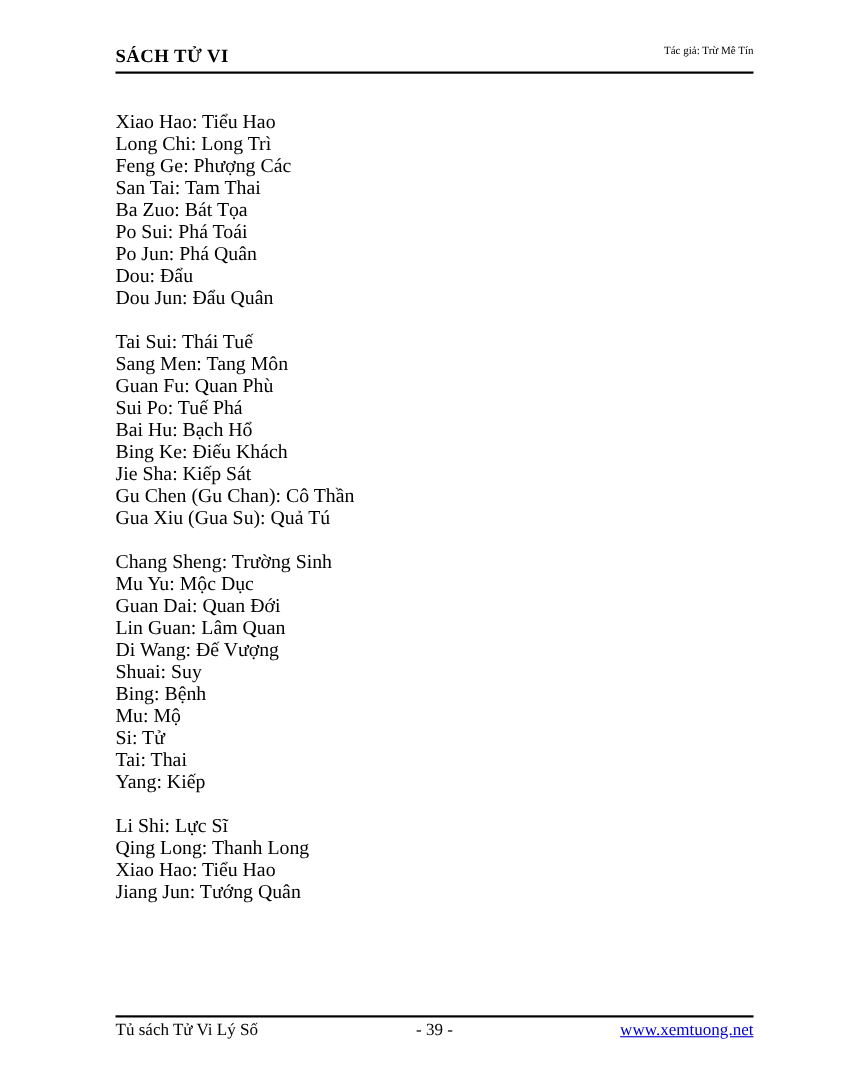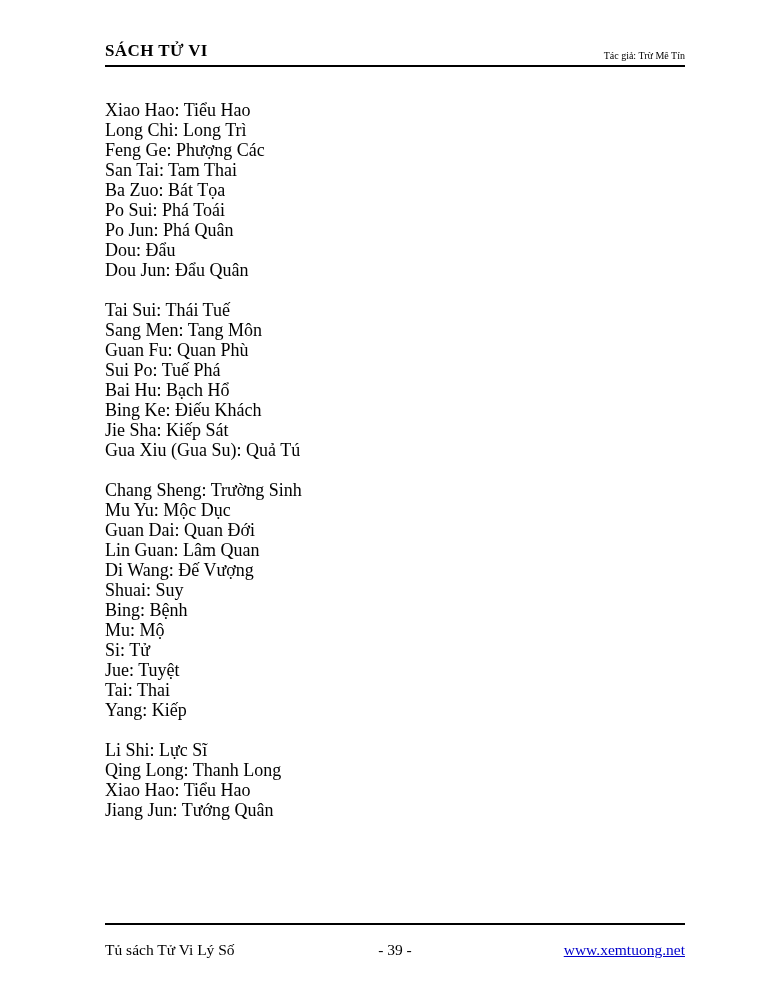--- a/index.html
+++ b/index.html
@@ -23,7 +23,7 @@
     top: 41px;
     display: flex;
     justify-content: space-between;
-    align-items: flex-end;
+    align-items: flex-start;
     border-bottom: 2.5px solid #000000;
     padding-bottom: 4px;
   }

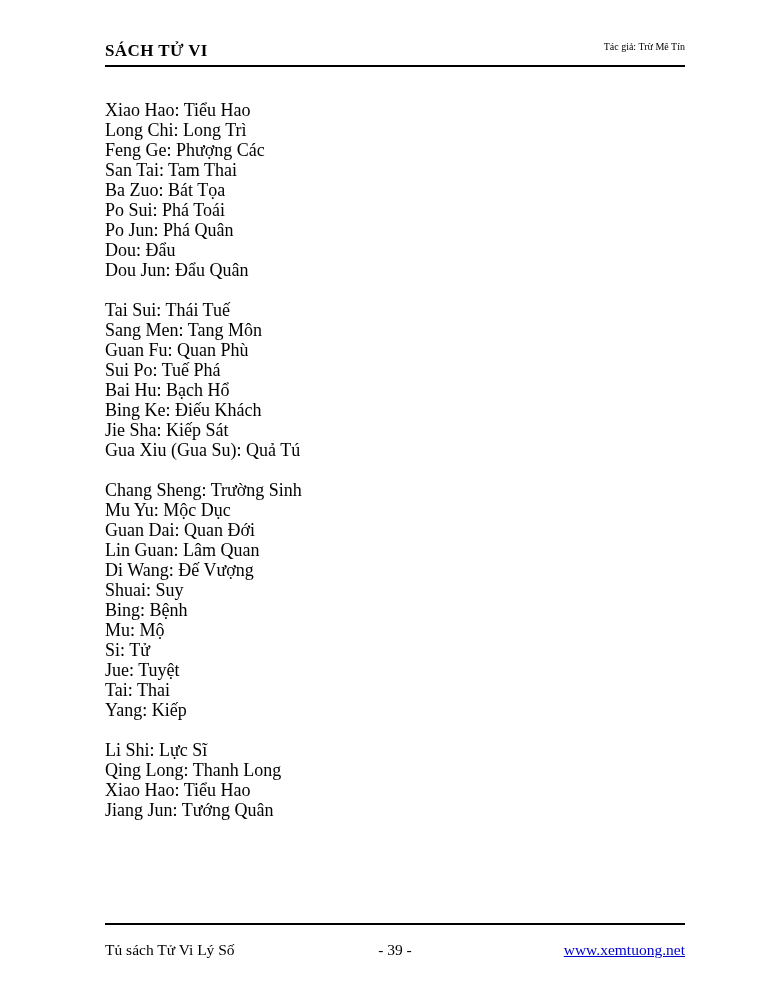--- a/index.html
+++ b/index.html
@@ -97,6 +97,7 @@
         <div class="term-line">Bai Hu: Bạch Hổ</div>
         <div class="term-line">Bing Ke: Điếu Khách</div>
         <div class="term-line">Jie Sha: Kiếp Sát</div>
+        <div class="term-line">Gu Chen (Gu Chan): Cô Thần</div>
         <div class="term-line">Gua Xiu (Gua Su): Quả Tú</div>
       </div>
       <div class="term-group">

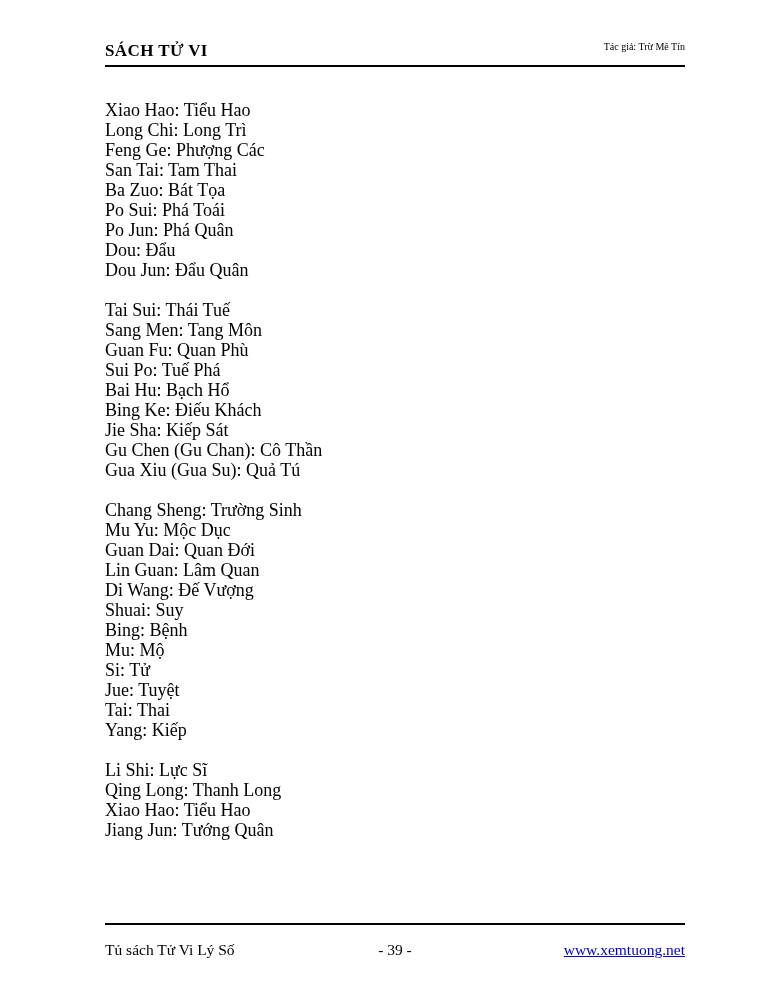--- a/index.html
+++ b/index.html
@@ -110,7 +110,6 @@
         <div class="term-line">Bing: Bệnh</div>
         <div class="term-line">Mu: Mộ</div>
         <div class="term-line">Si: Tử</div>
-        <div class="term-line">Jue: Tuyệt</div>
         <div class="term-line">Tai: Thai</div>
         <div class="term-line">Yang: Kiếp</div>
       </div>

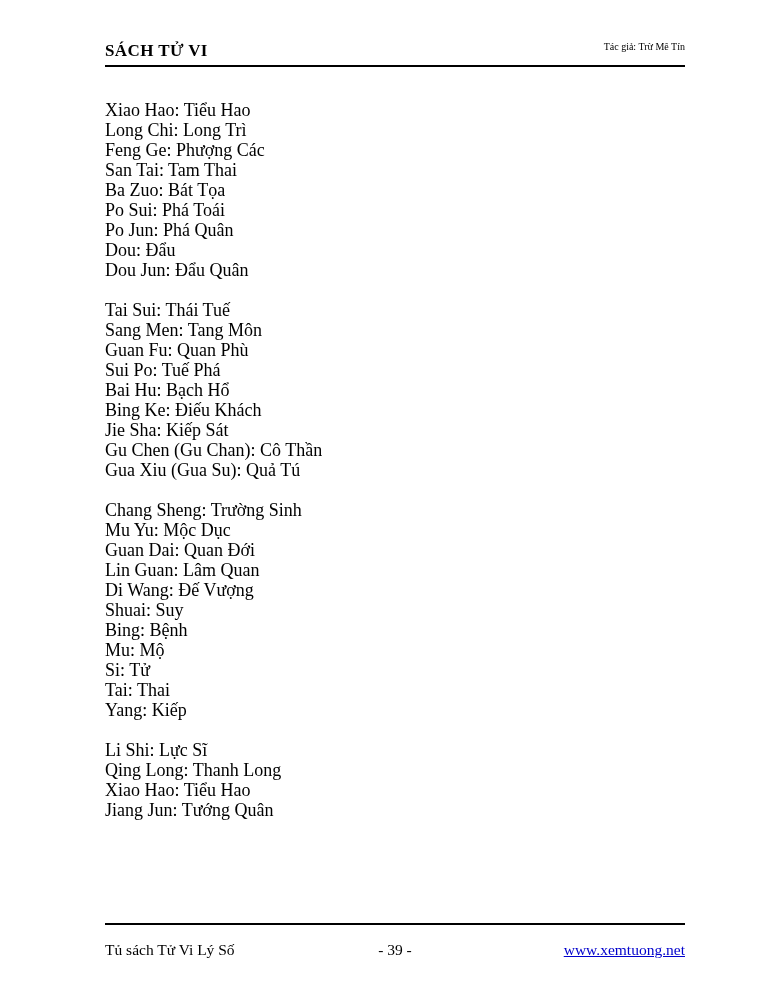--- a/index.html
+++ b/index.html
@@ -52,7 +52,7 @@
     right: 80px;
     top: 923px;
     border-top: 2px solid #000000;
-    padding-top: 16px;
+    padding-top: 3px;
     display: flex;
     font-size: 15.5px;
   }

